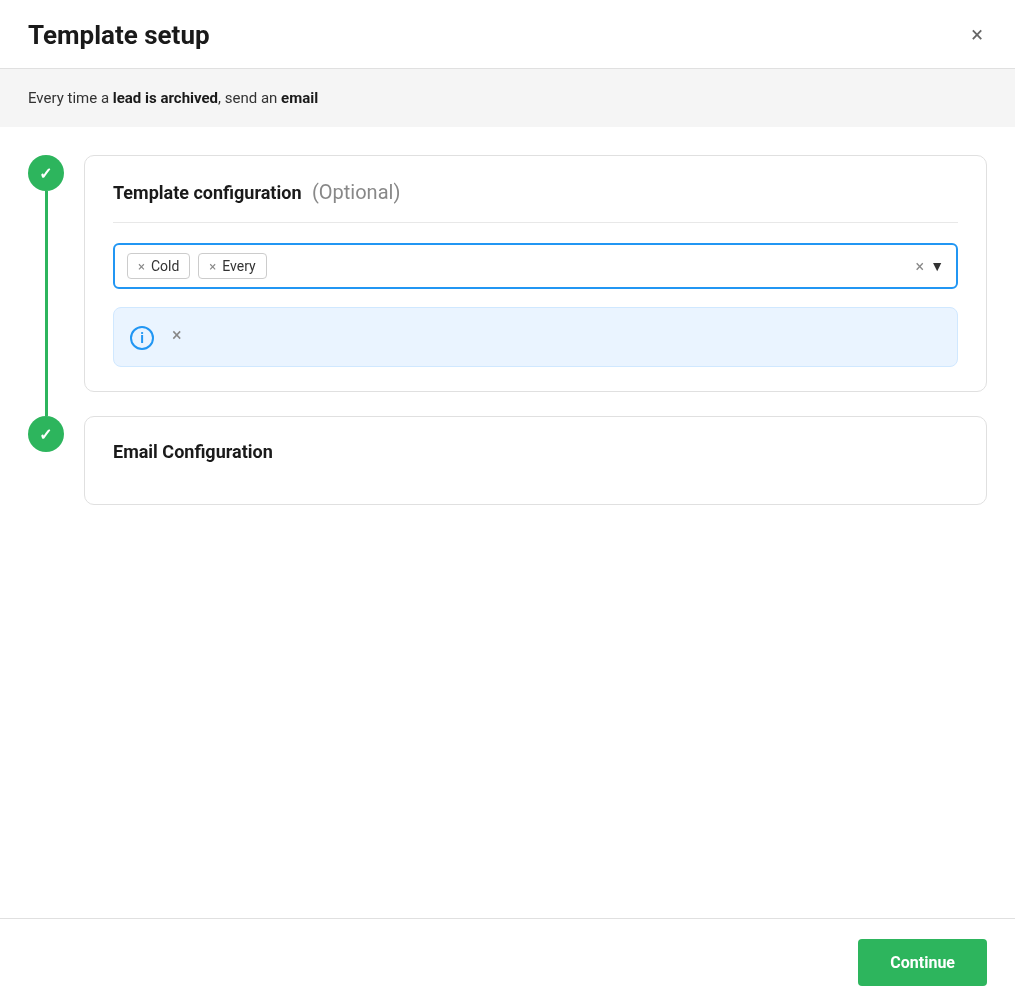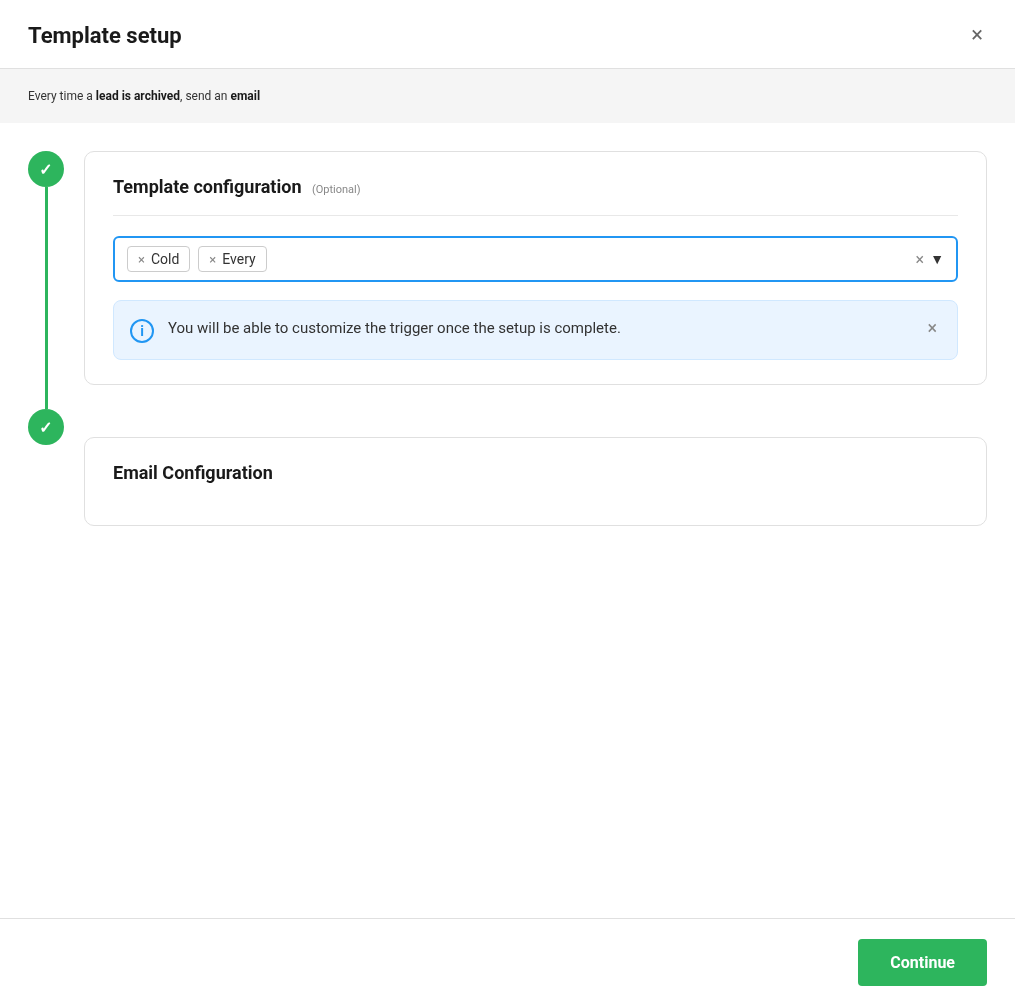--- a/index.html
+++ b/index.html
@@ -26,7 +26,7 @@
     }
 
     .modal-title {
-      font-size: 22px;
+      font-size: 26px;
       font-weight: 700;
       color: #1a1a1a;
     }

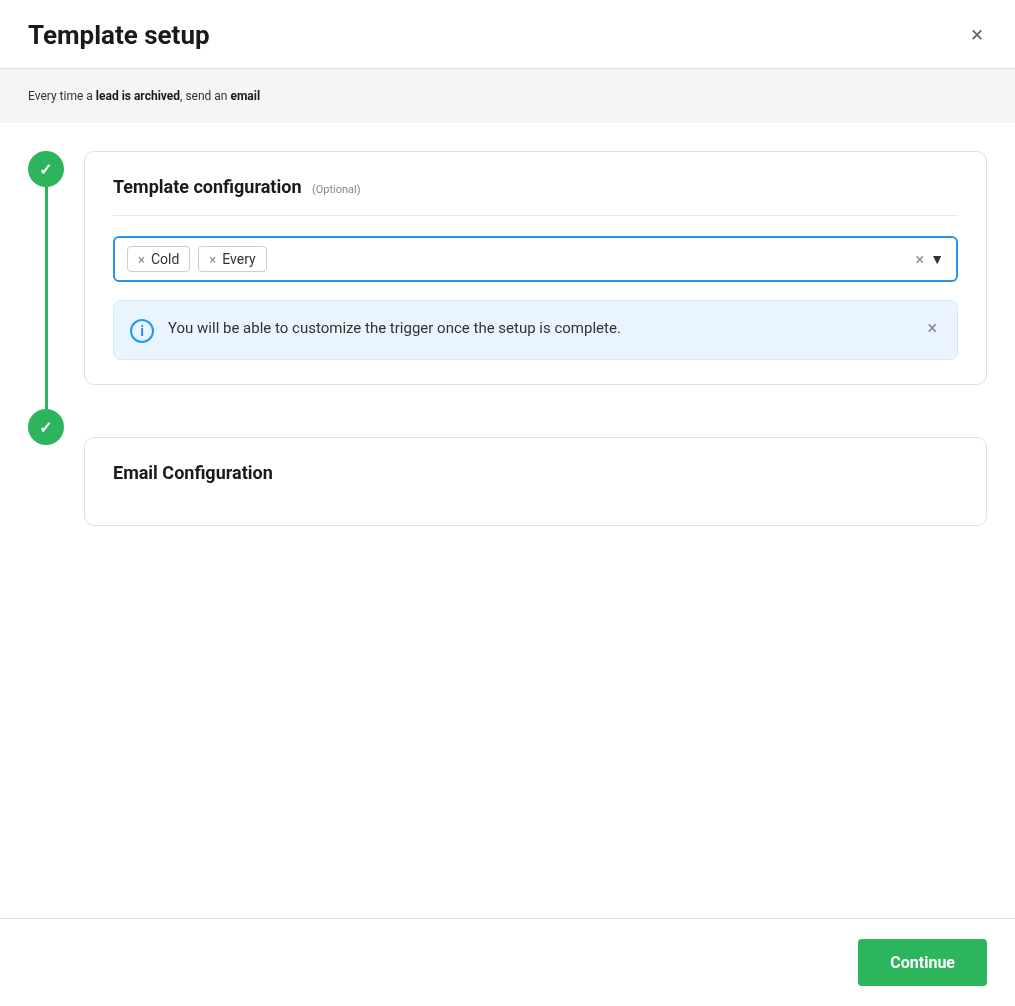--- a/index.html
+++ b/index.html
@@ -45,7 +45,7 @@
       background: #f5f5f5;
       padding: 20px 28px;
       margin: 0;
-      font-size: 12px;
+      font-size: 15px;
       color: #333;
     }
 

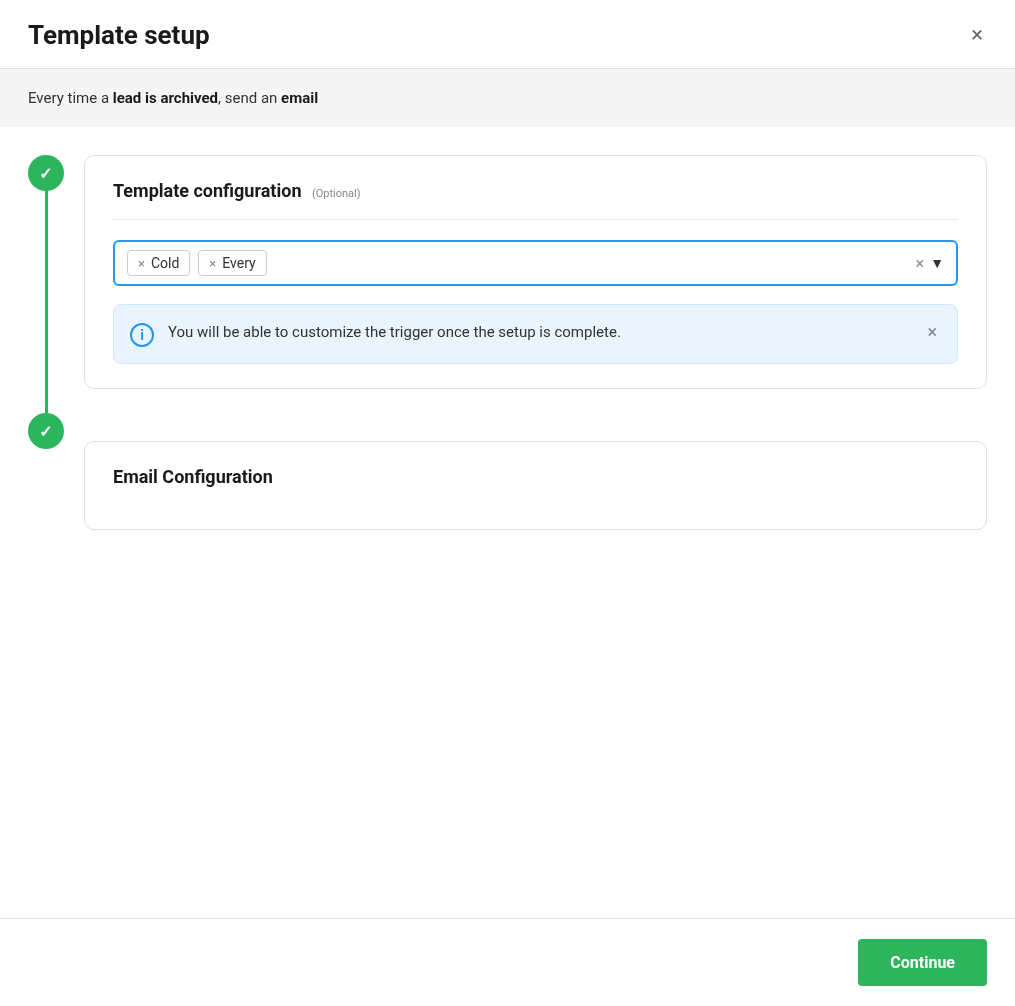--- a/index.html
+++ b/index.html
@@ -93,7 +93,7 @@
     .step-card-title .optional {
       font-weight: 400;
       color: #888;
-      font-size: 11px;
+      font-size: 20px;
       margin-left: 6px;
     }
 

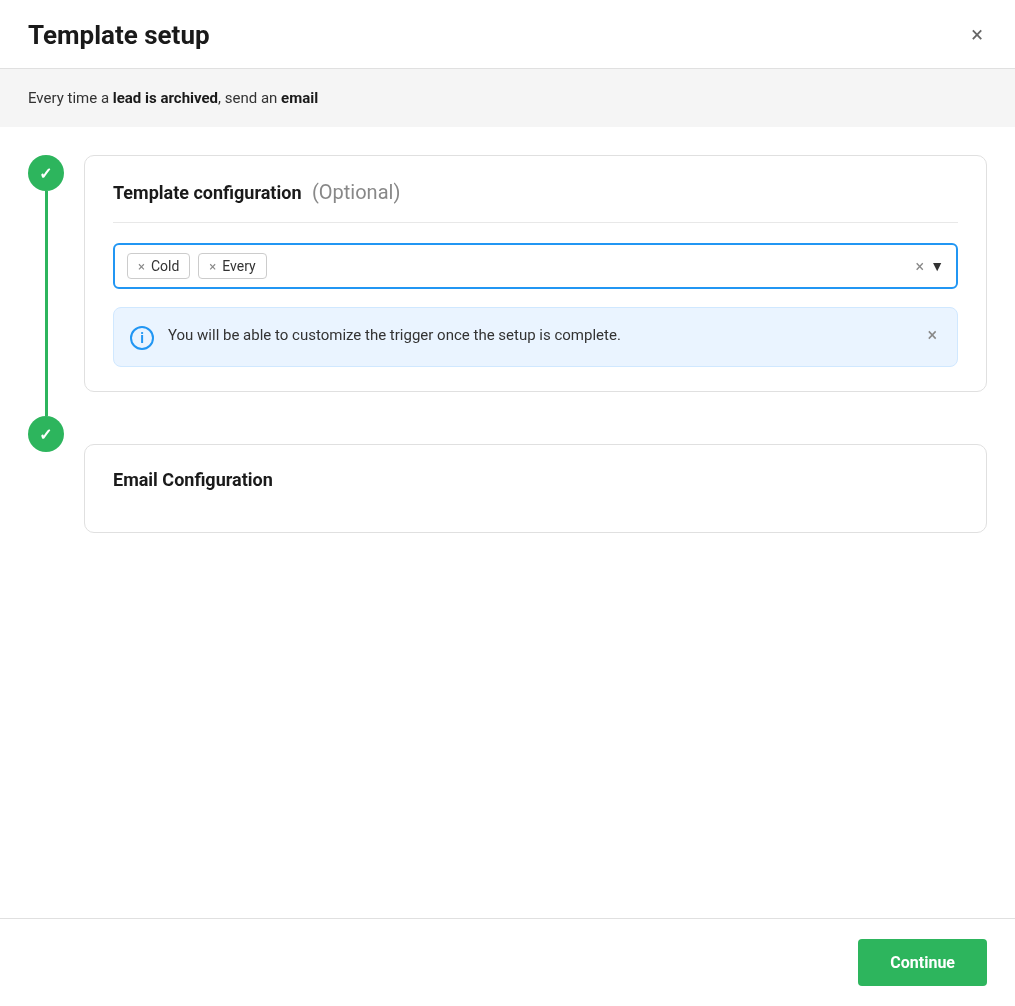--- a/index.html
+++ b/index.html
@@ -313,7 +313,6 @@
           </div>
           <div class="info-banner">
             <div class="info-icon">i</div>
-            <span class="info-text">You will be able to customize the trigger once the setup is complete.</span>
             <button class="info-close-btn">×</button>
           </div>
         </div>

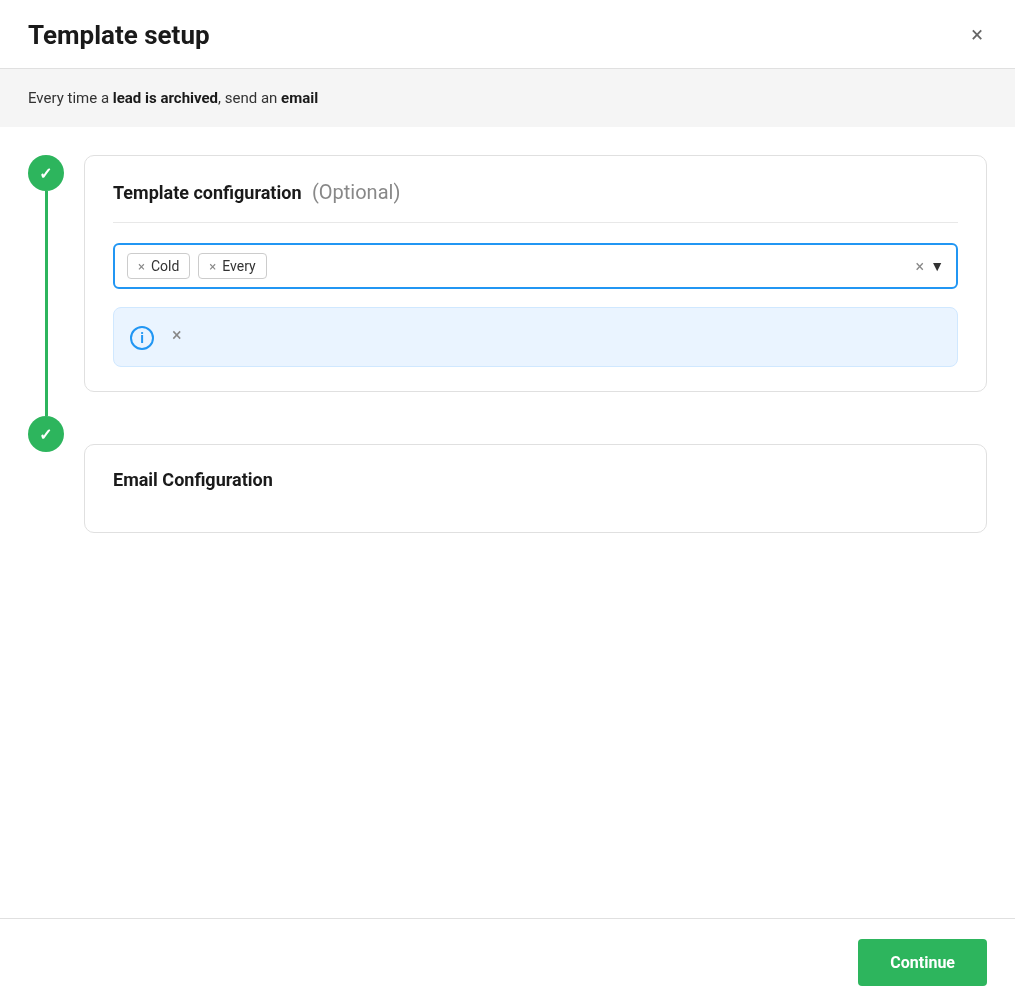--- a/index.html
+++ b/index.html
@@ -211,7 +211,6 @@
       border: 1px solid #e0e0e0;
       border-radius: 10px;
       padding: 24px 28px;
-      margin-top: 28px;
     }
 
     .modal-footer {

